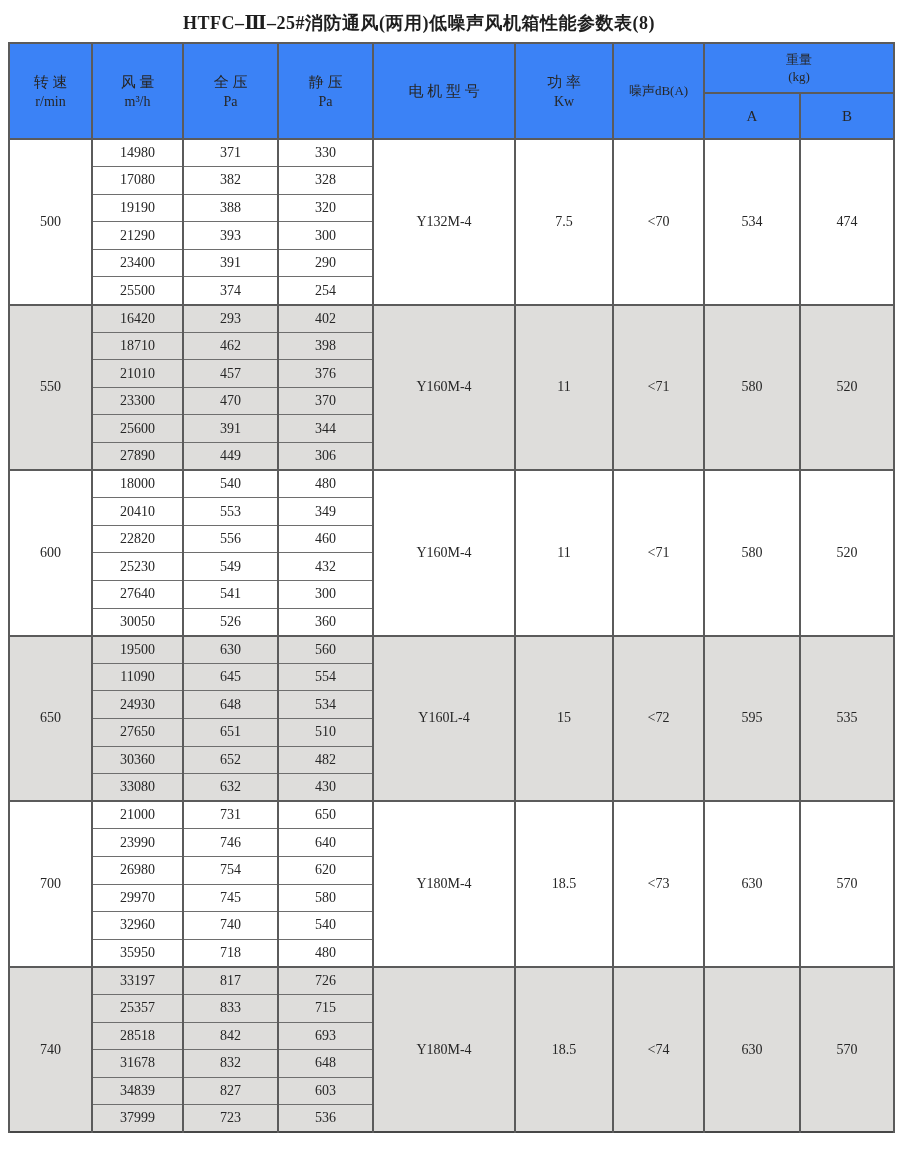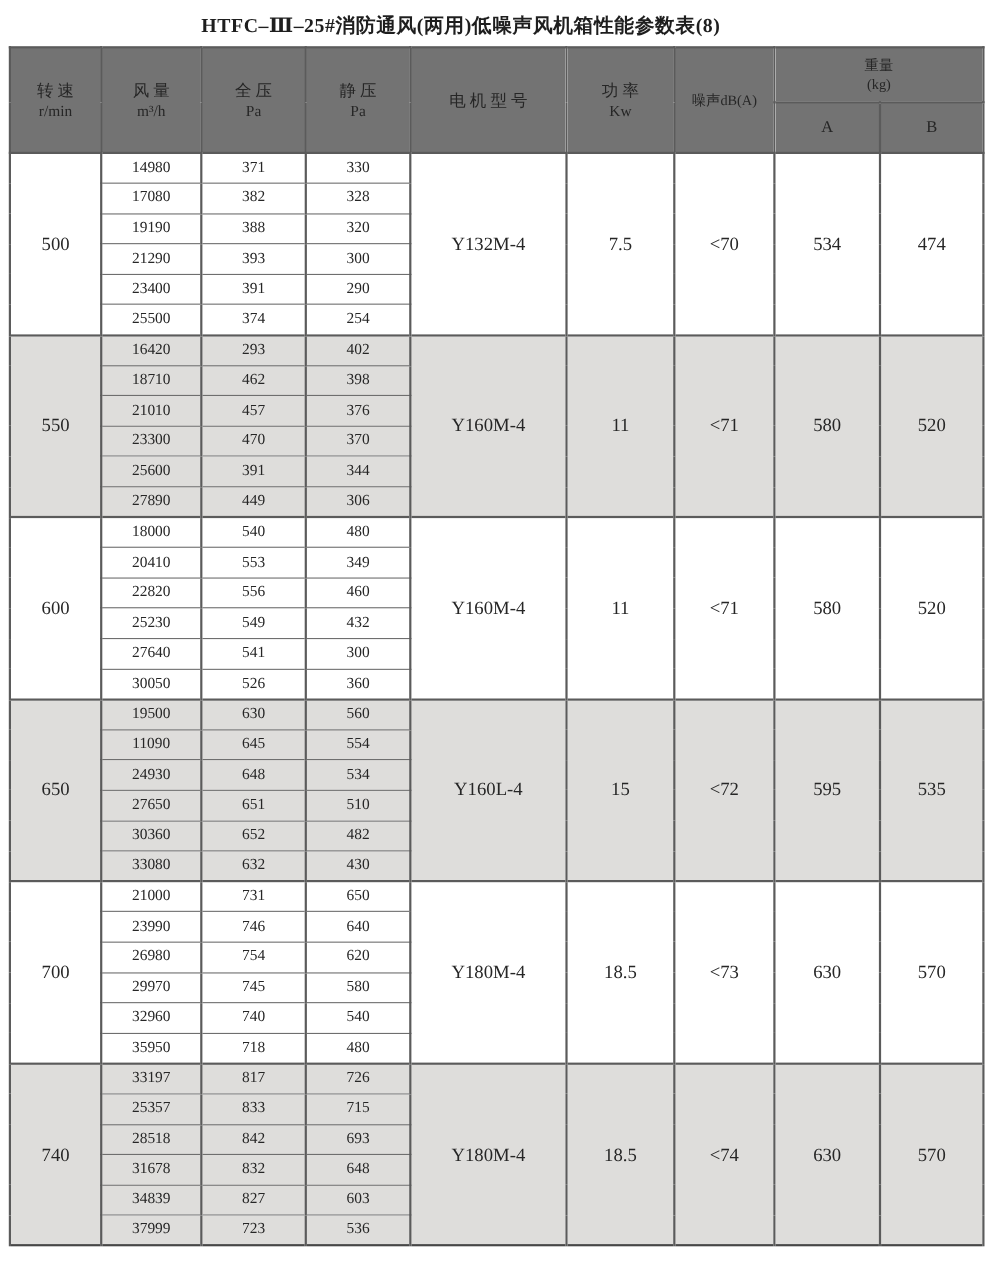--- a/index.html
+++ b/index.html
@@ -39,7 +39,7 @@
     overflow: hidden;
   }
   thead th {
-    background: #737373;
+    background: #3b82f6;
     font-size: 15px;
   }
   thead tr.h1 { height: 50px; }

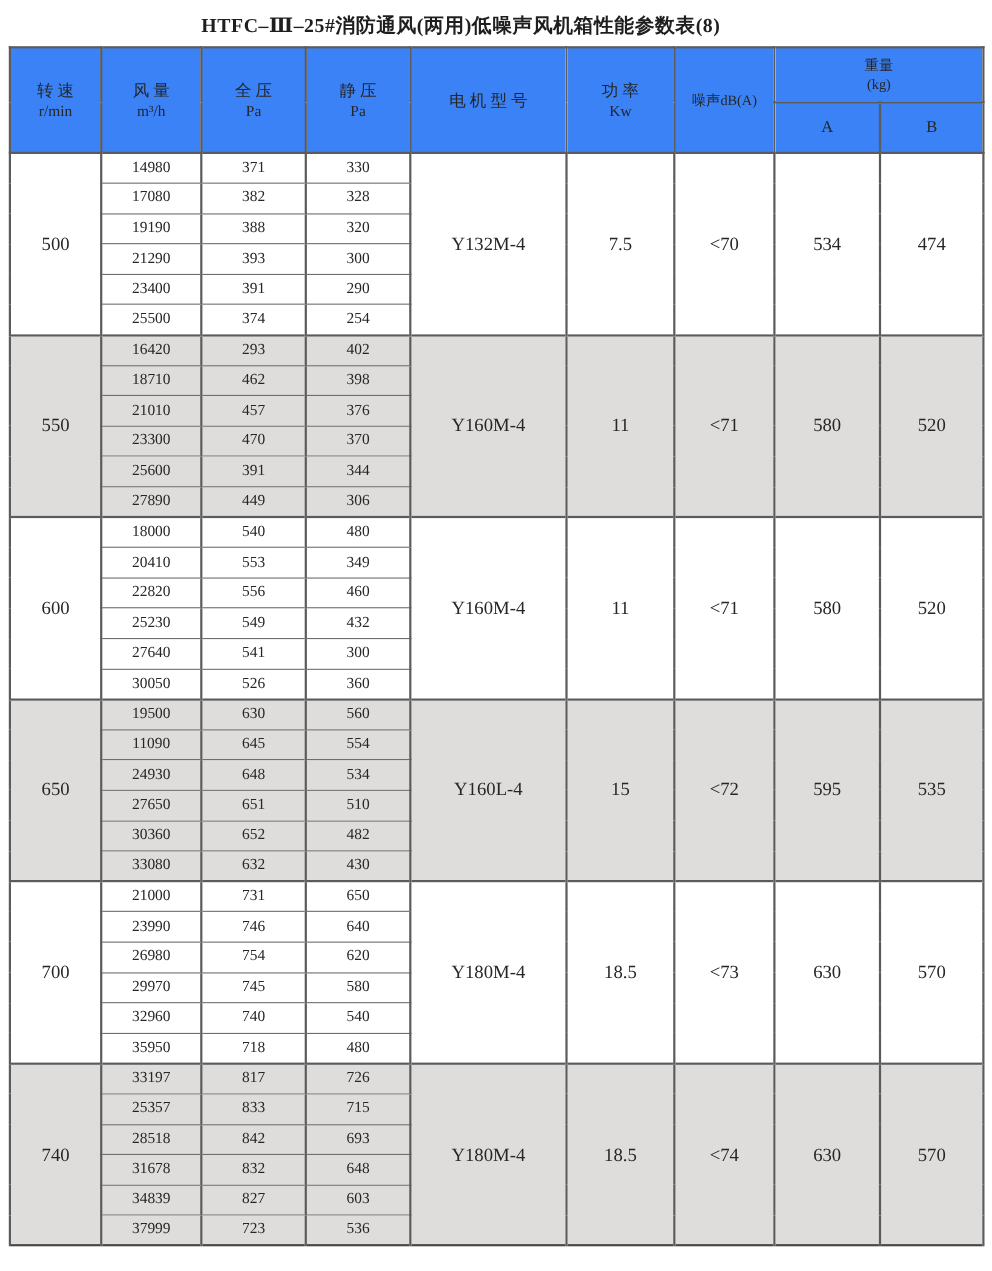--- a/index.html
+++ b/index.html
@@ -66,7 +66,7 @@
     border-top-color: #5b5b5b;
   }
   tbody tr.shaded td { background: #dedddb; }
-  td.merged { font-size: 17px; }
+  td.merged { font-size: 14px; }
 </style>
 </head>
 <body>

